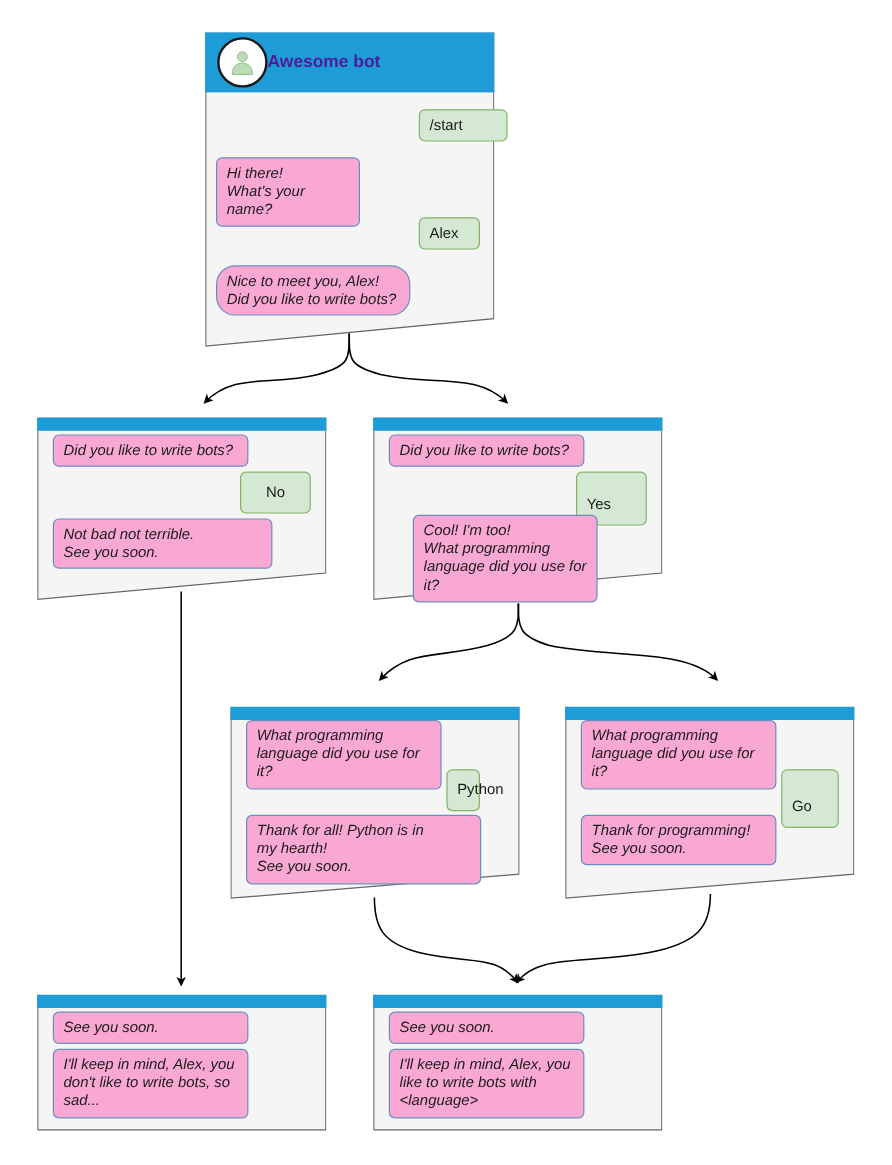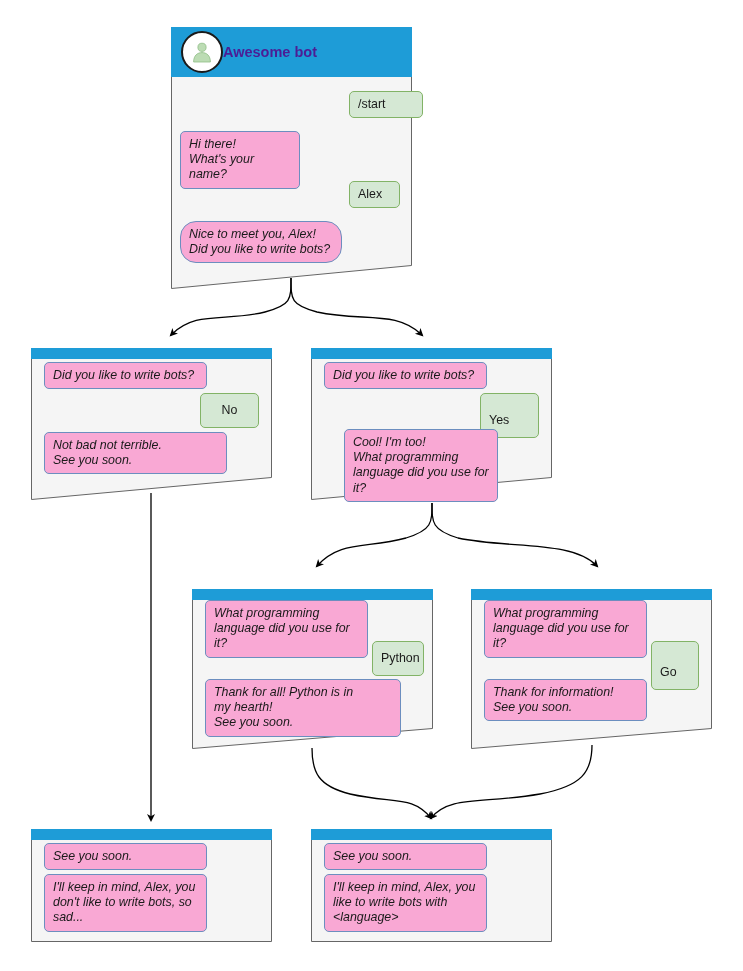--- a/index.html
+++ b/index.html
@@ -187,7 +187,7 @@
   <div class="msgs">
     <div class="bubble bot" style="left:13px; top:11px; width:163px;">What programming
 language did you use for it?</div>
-    <div class="bubble user" style="left:180px; top:52px; width:52px; padding-top:9px; padding-bottom:9px;">Python</div>
+    <div class="bubble user" style="left:180px; top:52px; width:28px; padding-top:9px; padding-bottom:9px;">Python</div>
     <div class="bubble bot" style="left:13px; top:90px; width:196px;">Thank for all! Python is in
 my hearth!
 See you soon.</div>

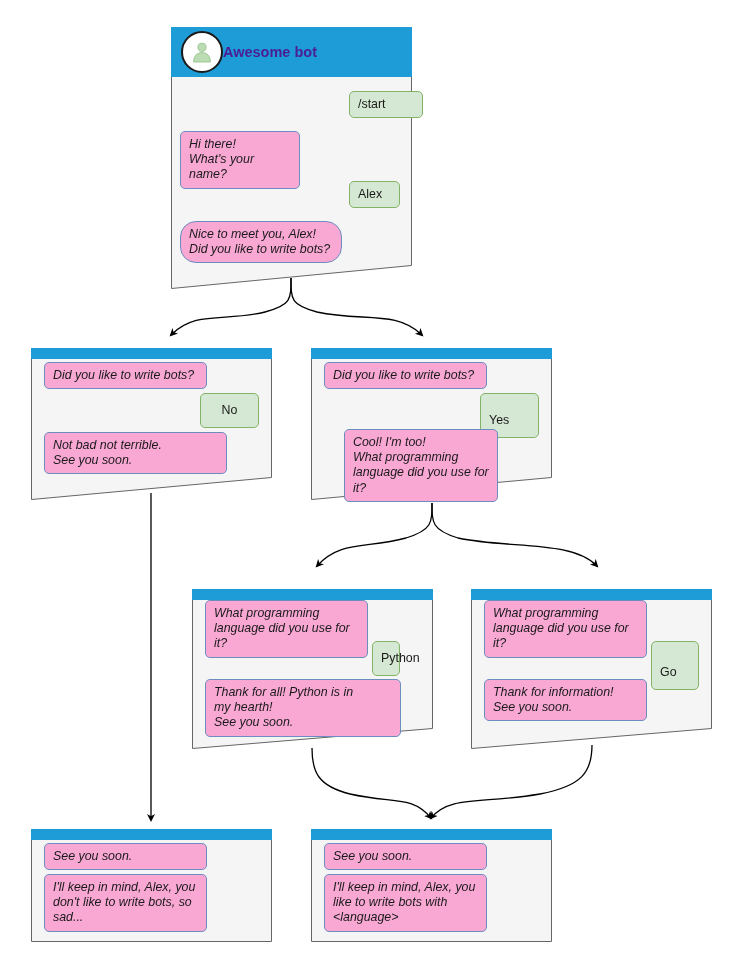--- a/index.html
+++ b/index.html
@@ -203,7 +203,7 @@
     <div class="bubble bot" style="left:13px; top:11px; width:163px;">What programming
 language did you use for it?</div>
     <div class="bubble user" style="left:180px; top:52px; width:48px; padding-top:23px; padding-bottom:9px;">Go</div>
-    <div class="bubble bot" style="left:13px; top:90px; width:163px;">Thank for information!
+    <div class="bubble bot" style="left:13px; top:90px; width:163px;">Thank for programming!
 See you soon.</div>
   </div>
 </div>

